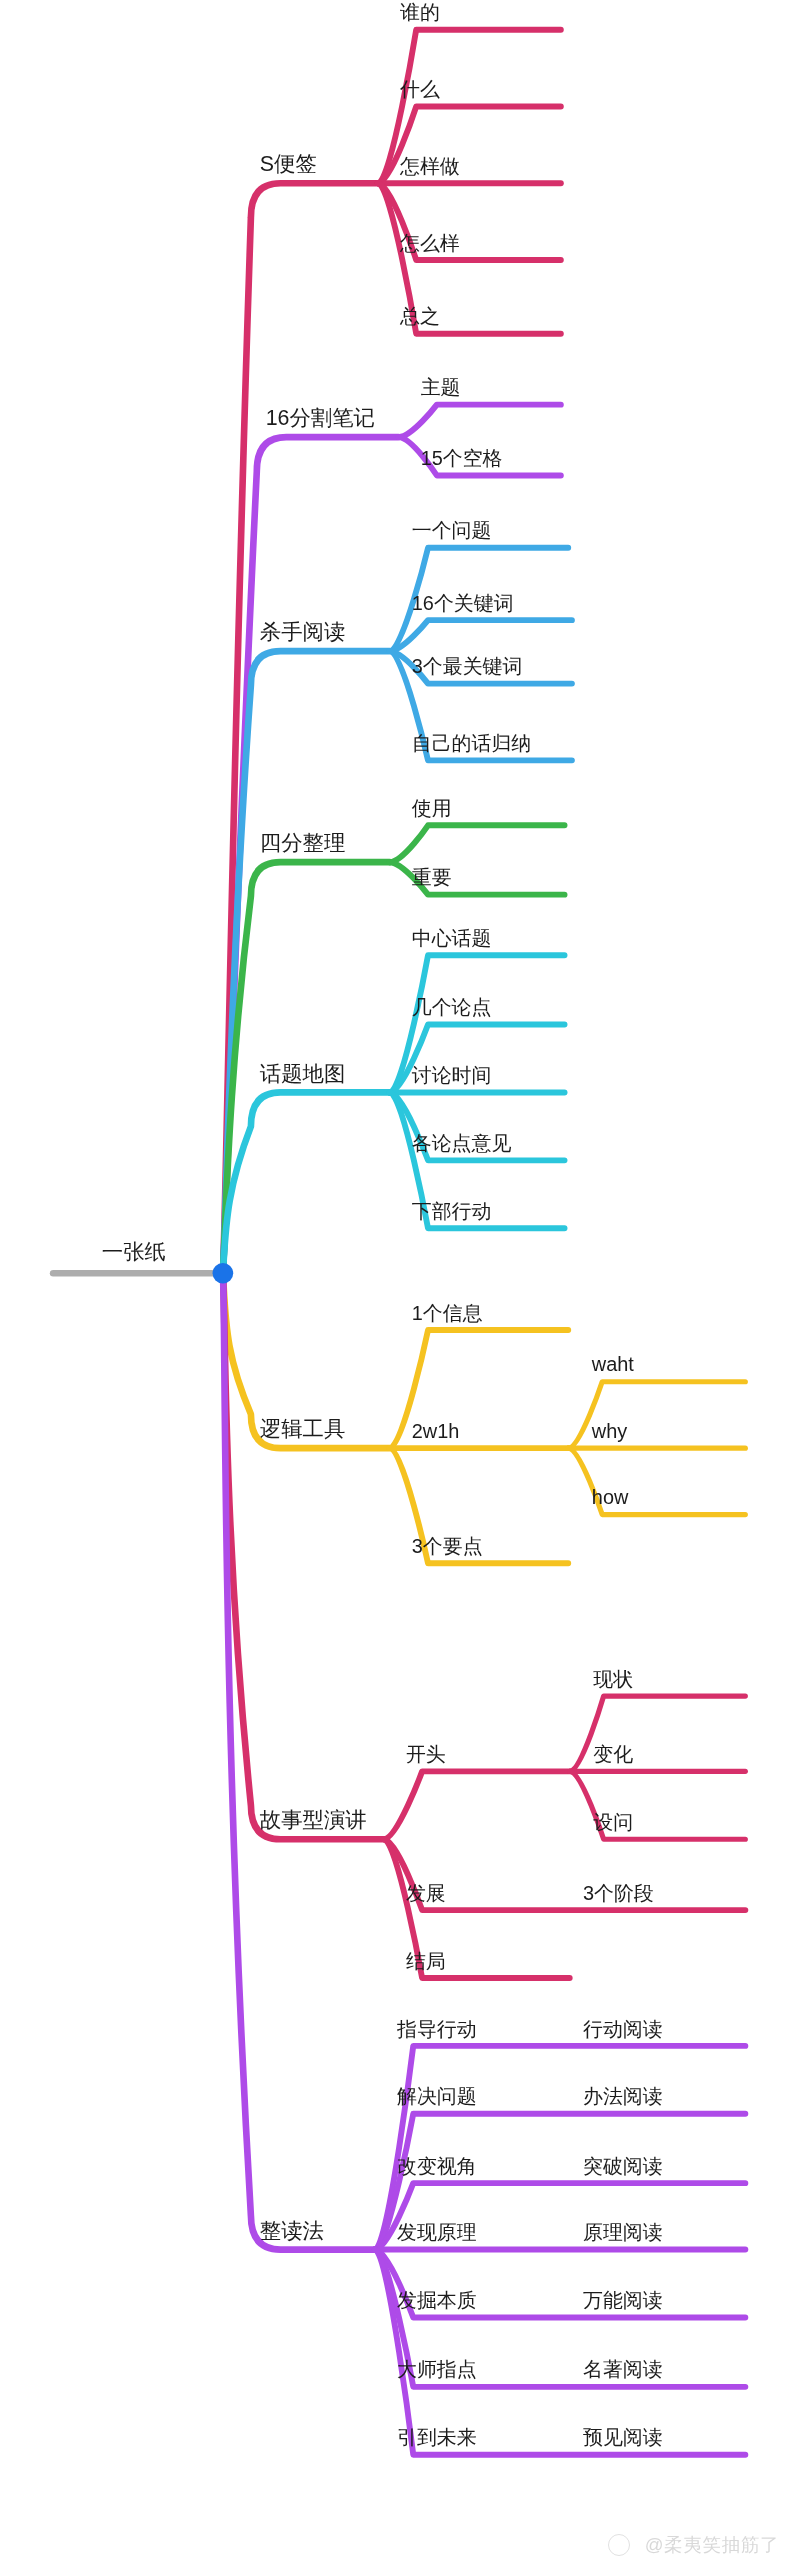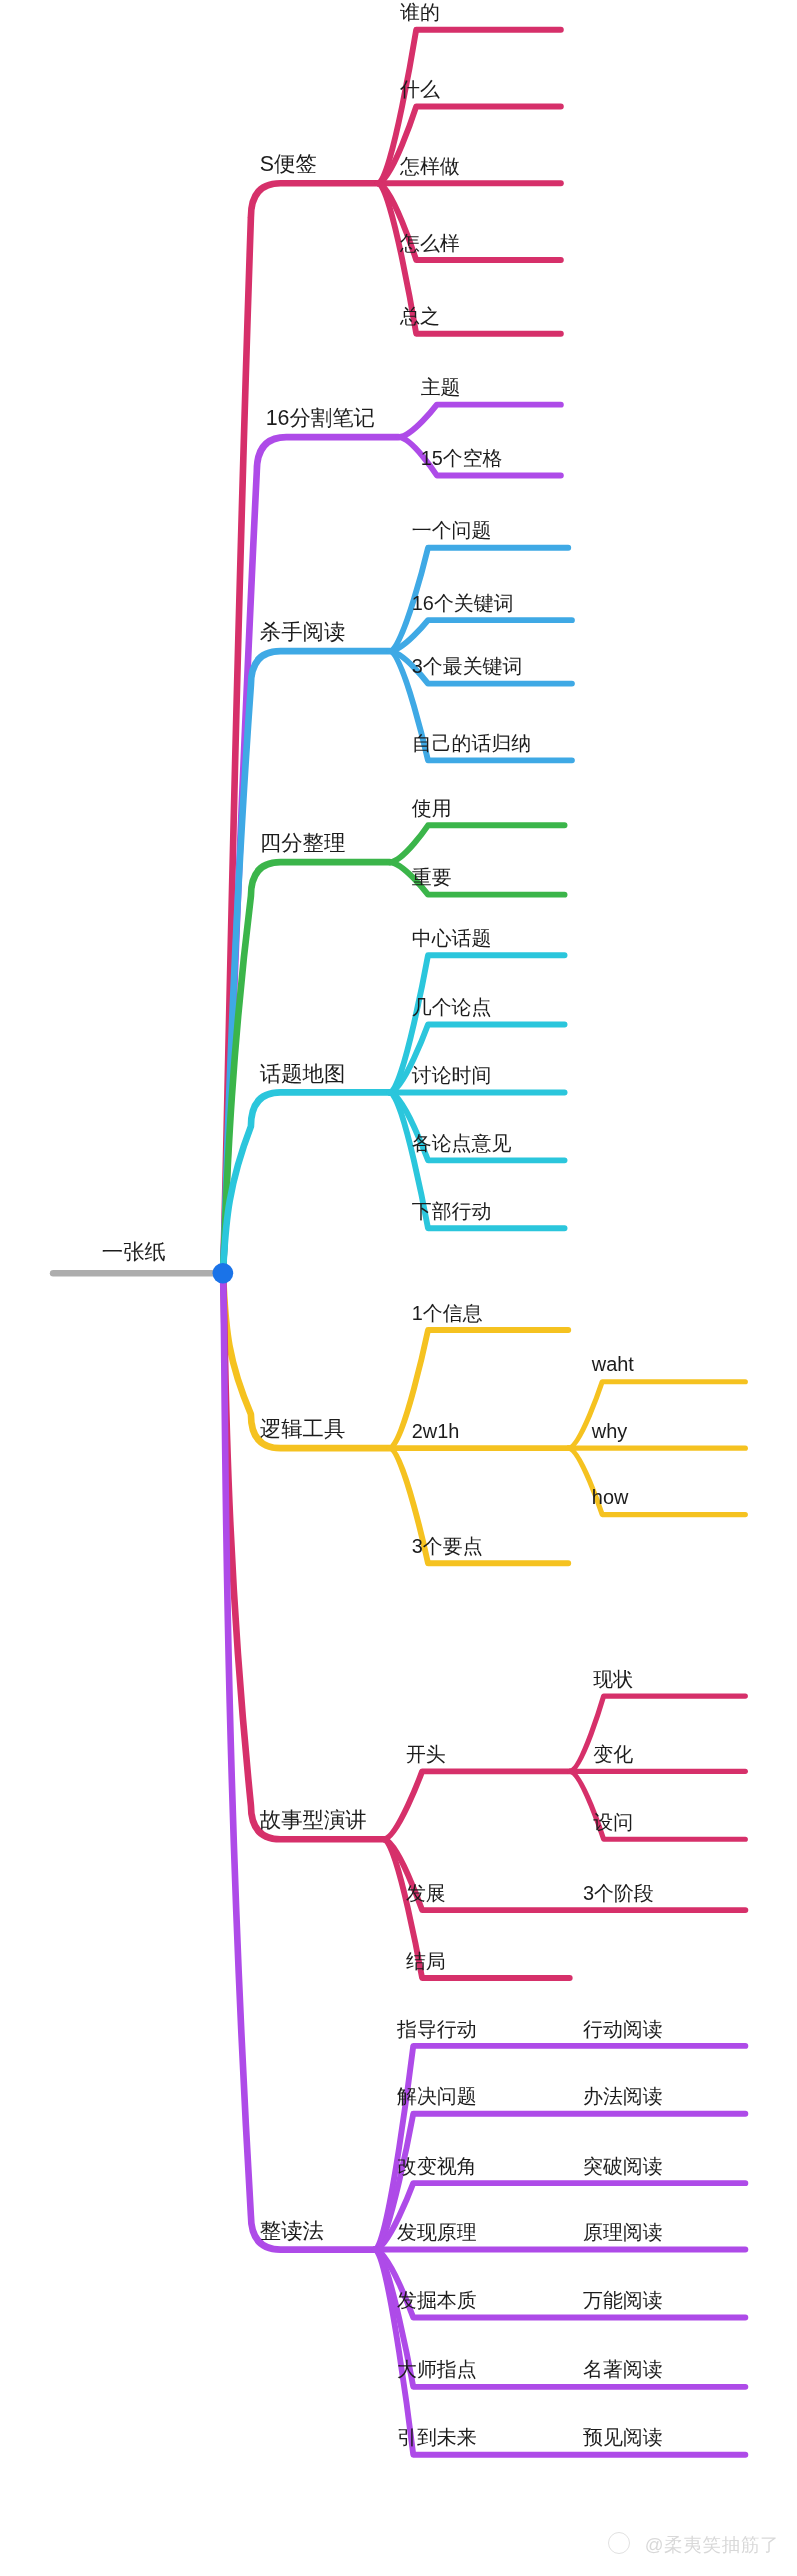--- a/index.html
+++ b/index.html
@@ -15,7 +15,7 @@
   .branch-path{fill:none;stroke-linecap:round;stroke-linejoin:round;}
   .root-stem{stroke:#adadad;stroke-width:9;stroke-linecap:round;}
   .root-dot{fill:#1a73e8;}
-  #watermark{position:absolute;right:17.7px;bottom:19px;display:flex;align-items:flex-start;
+  #watermark{position:absolute;right:17.7px;bottom:19px;display:flex;align-items:center;
              gap:15px;opacity:.26;color:#6b6b6b;font-size:18.5px;
              font-family:"Liberation Sans","DejaVu Sans",sans-serif;
              letter-spacing:0.7px;white-space:nowrap;pointer-events:none;}

